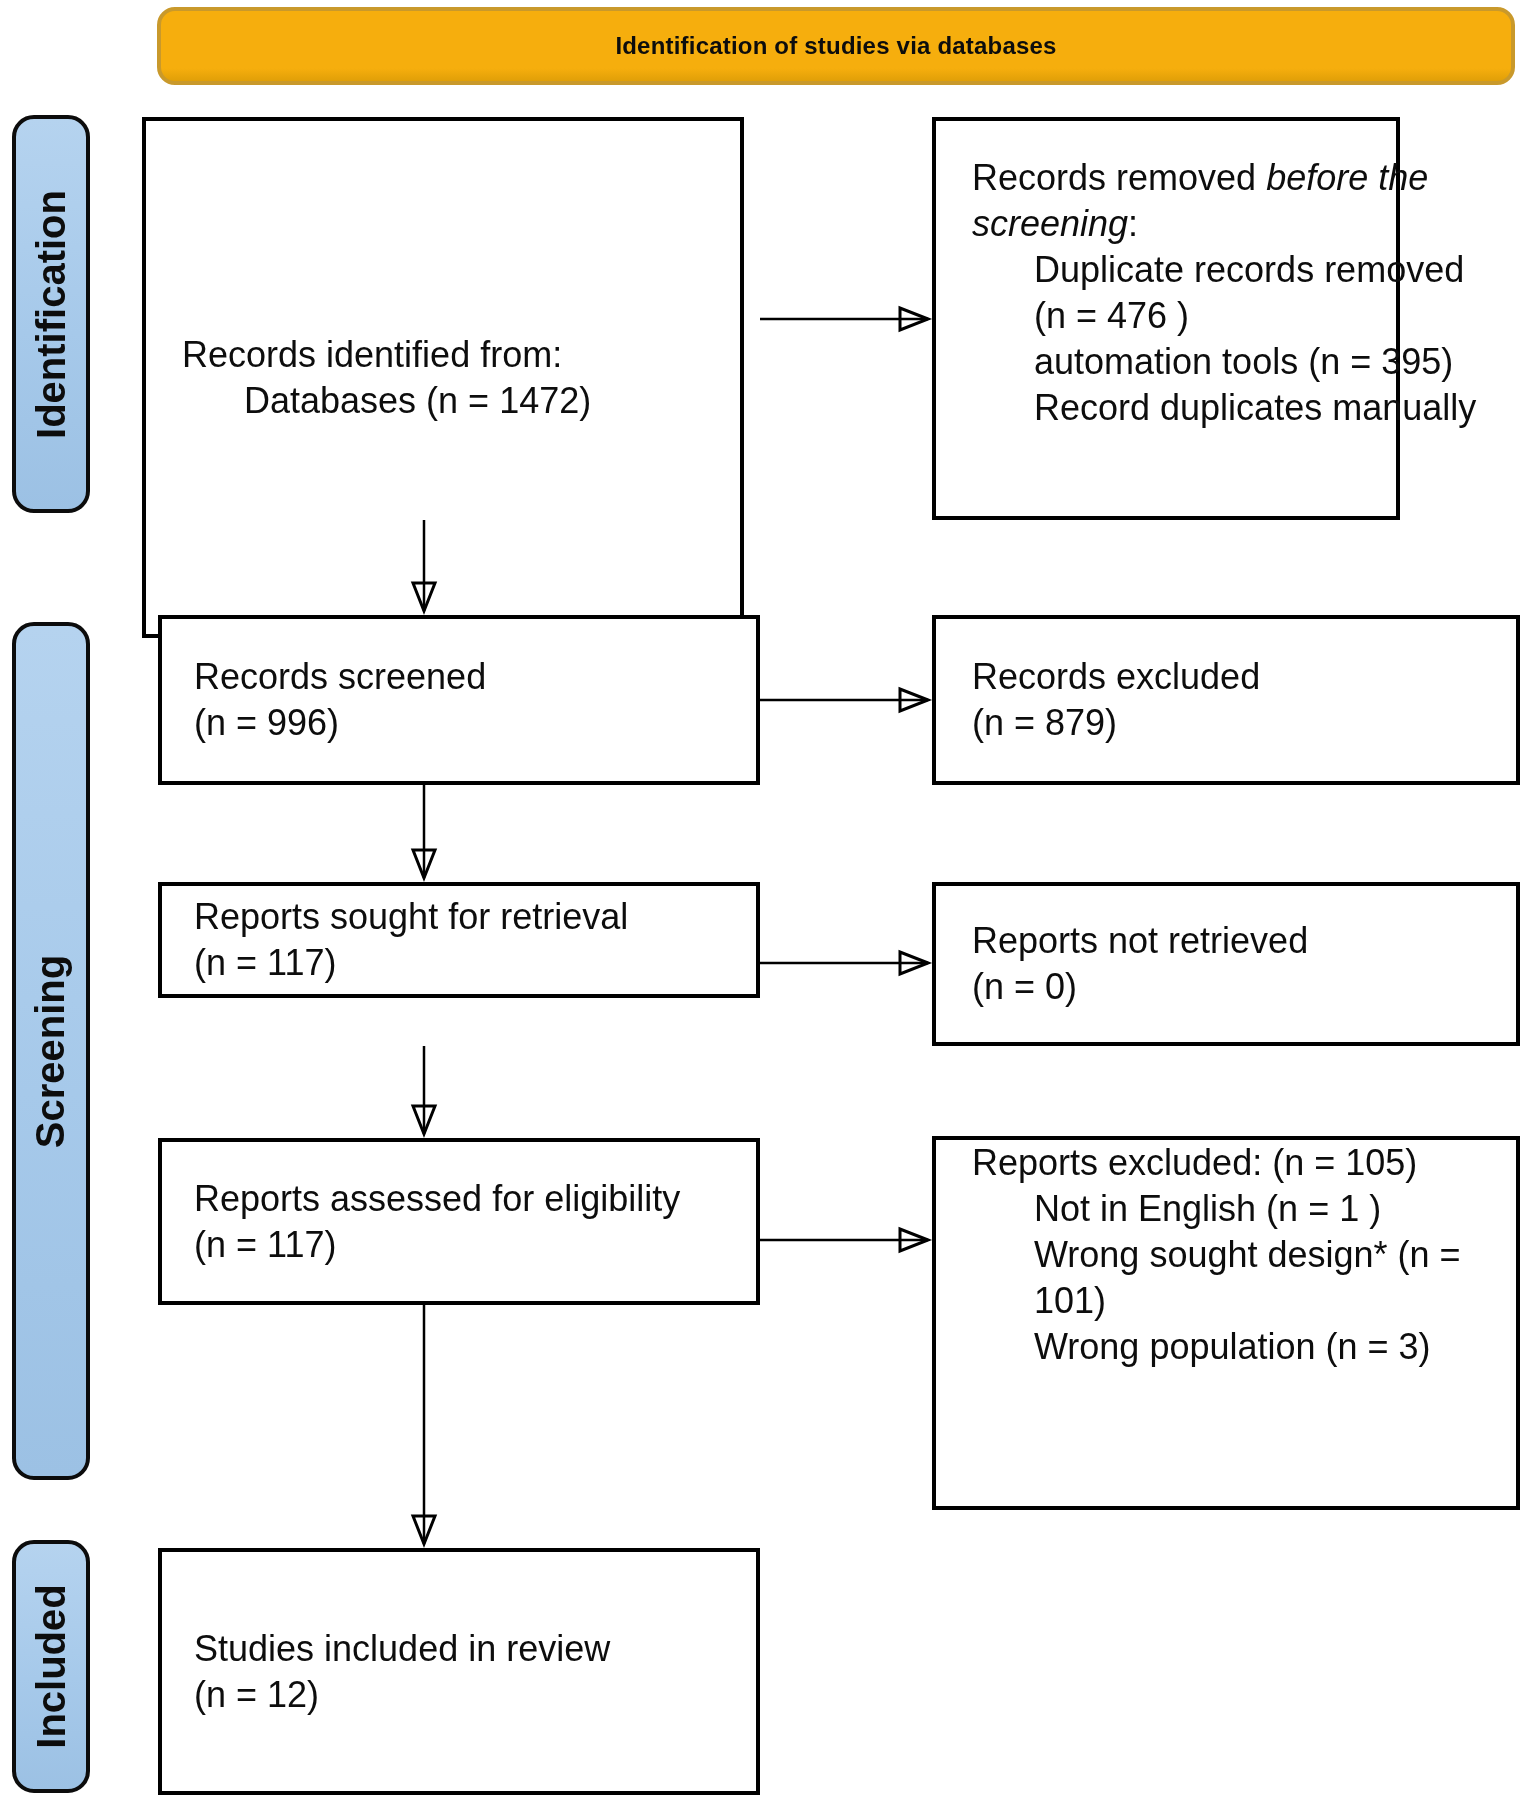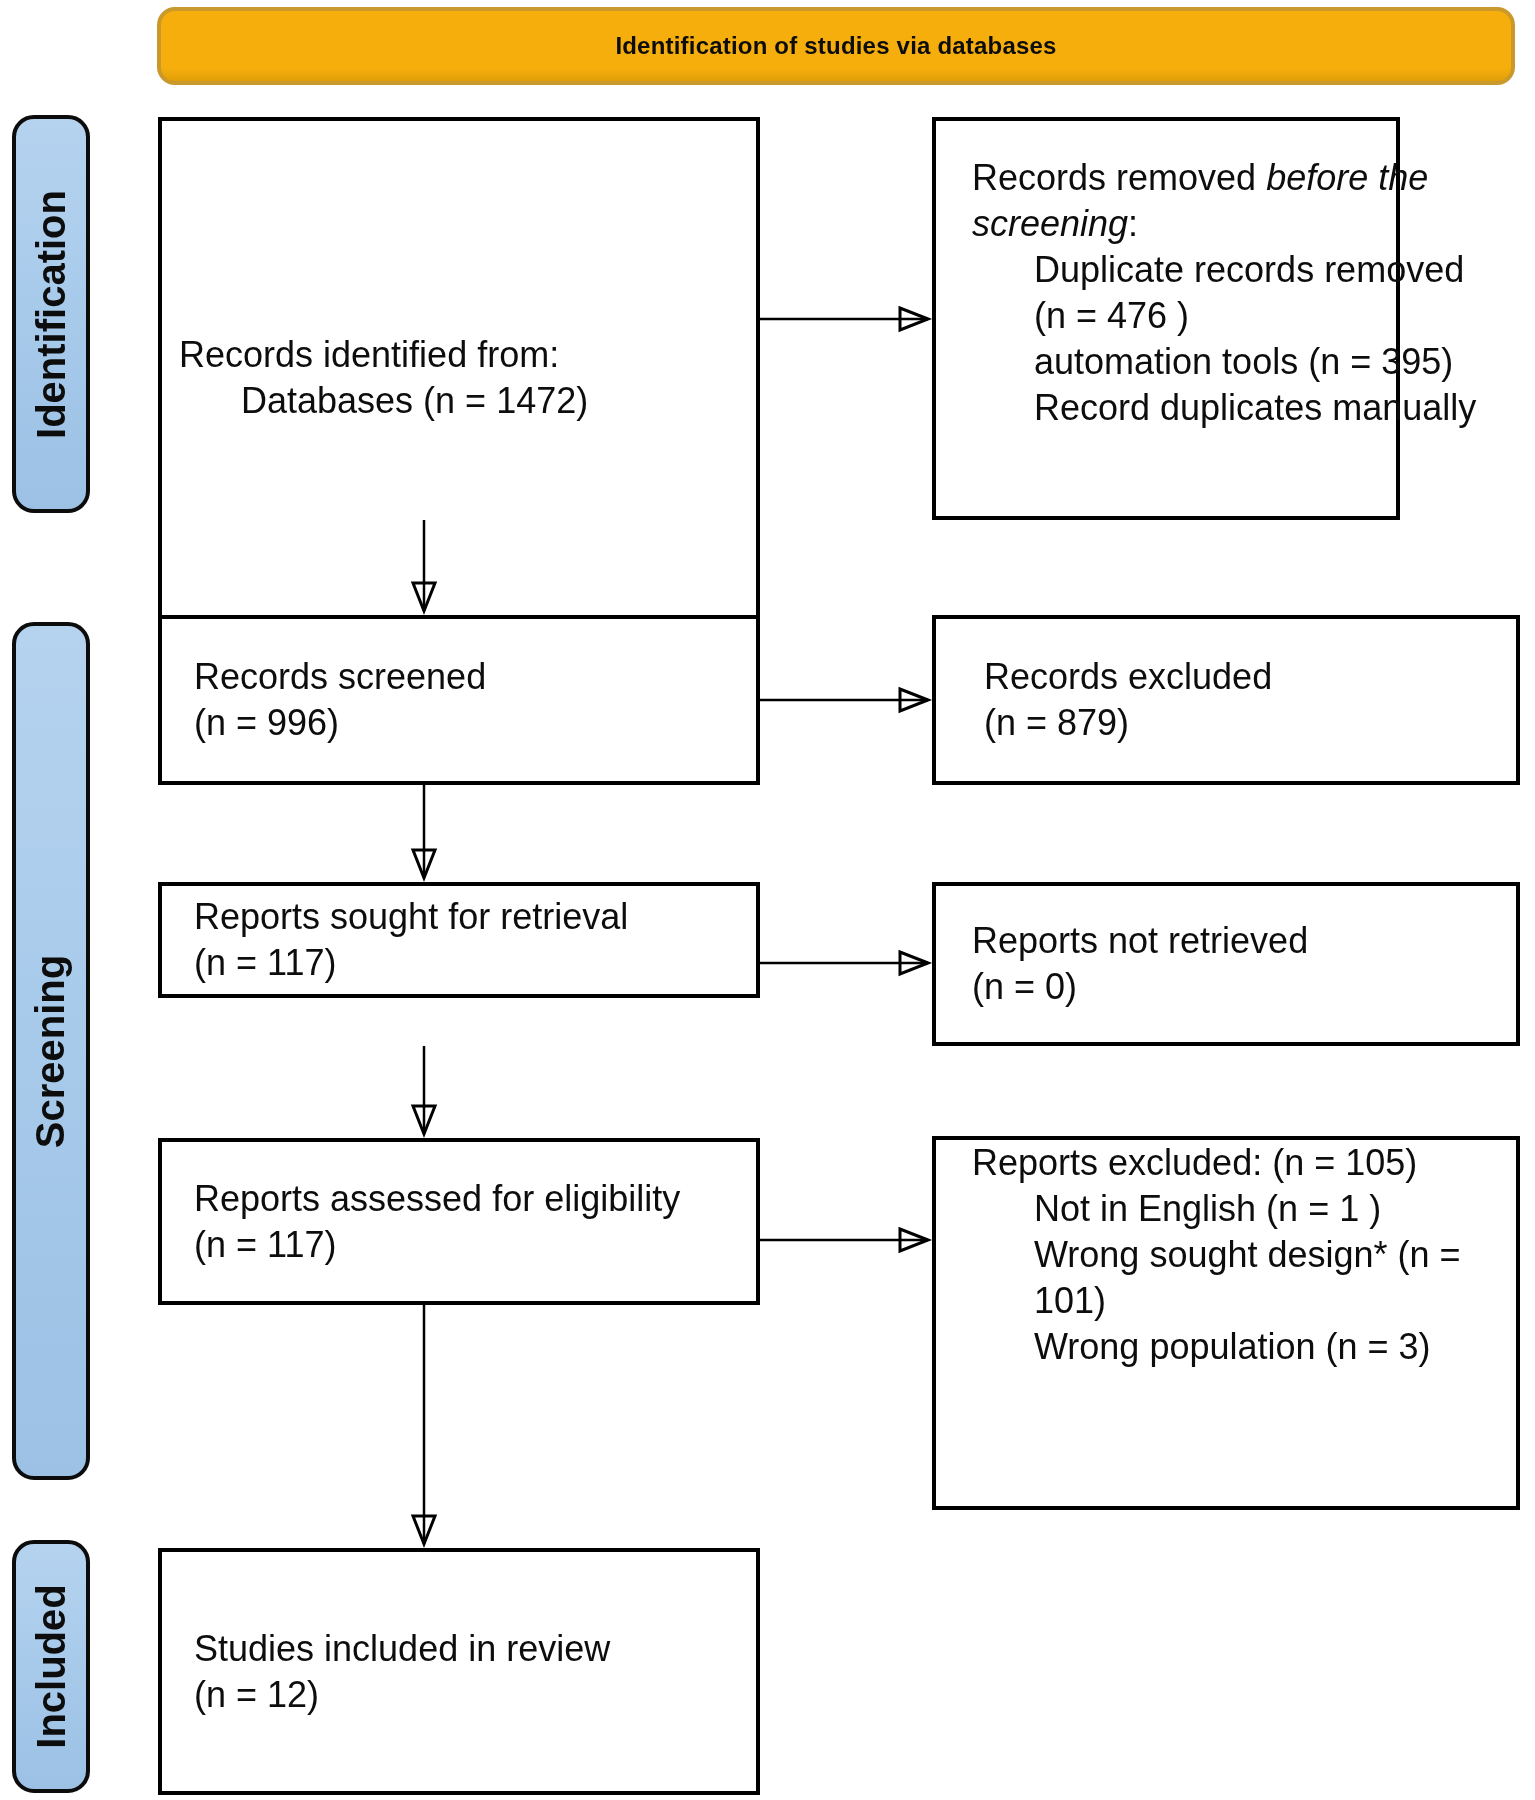--- a/index.html
+++ b/index.html
@@ -50,7 +50,7 @@
   .box .line{white-space:nowrap;}
   .box .line.indent-1{margin-left:62px;}
   .box .it{font-style:italic;}
-  .box-identified   {left:158px;top:117px;width:602px;height:521px;padding-left:17px;}
+  .box-identified   {left:142px;top:117px;width:602px;height:521px;padding-left:36px;}
   .box-removed      {left:932px;top:117px;width:468px;height:403px;padding-left:36px;justify-content:flex-start;padding-top:34px;}
   .box-screened     {left:158px;top:615px;width:602px;height:170px;padding-left:32px;}
   .box-excluded     {left:932px;top:615px;width:588px;height:170px;padding-left:48px;}

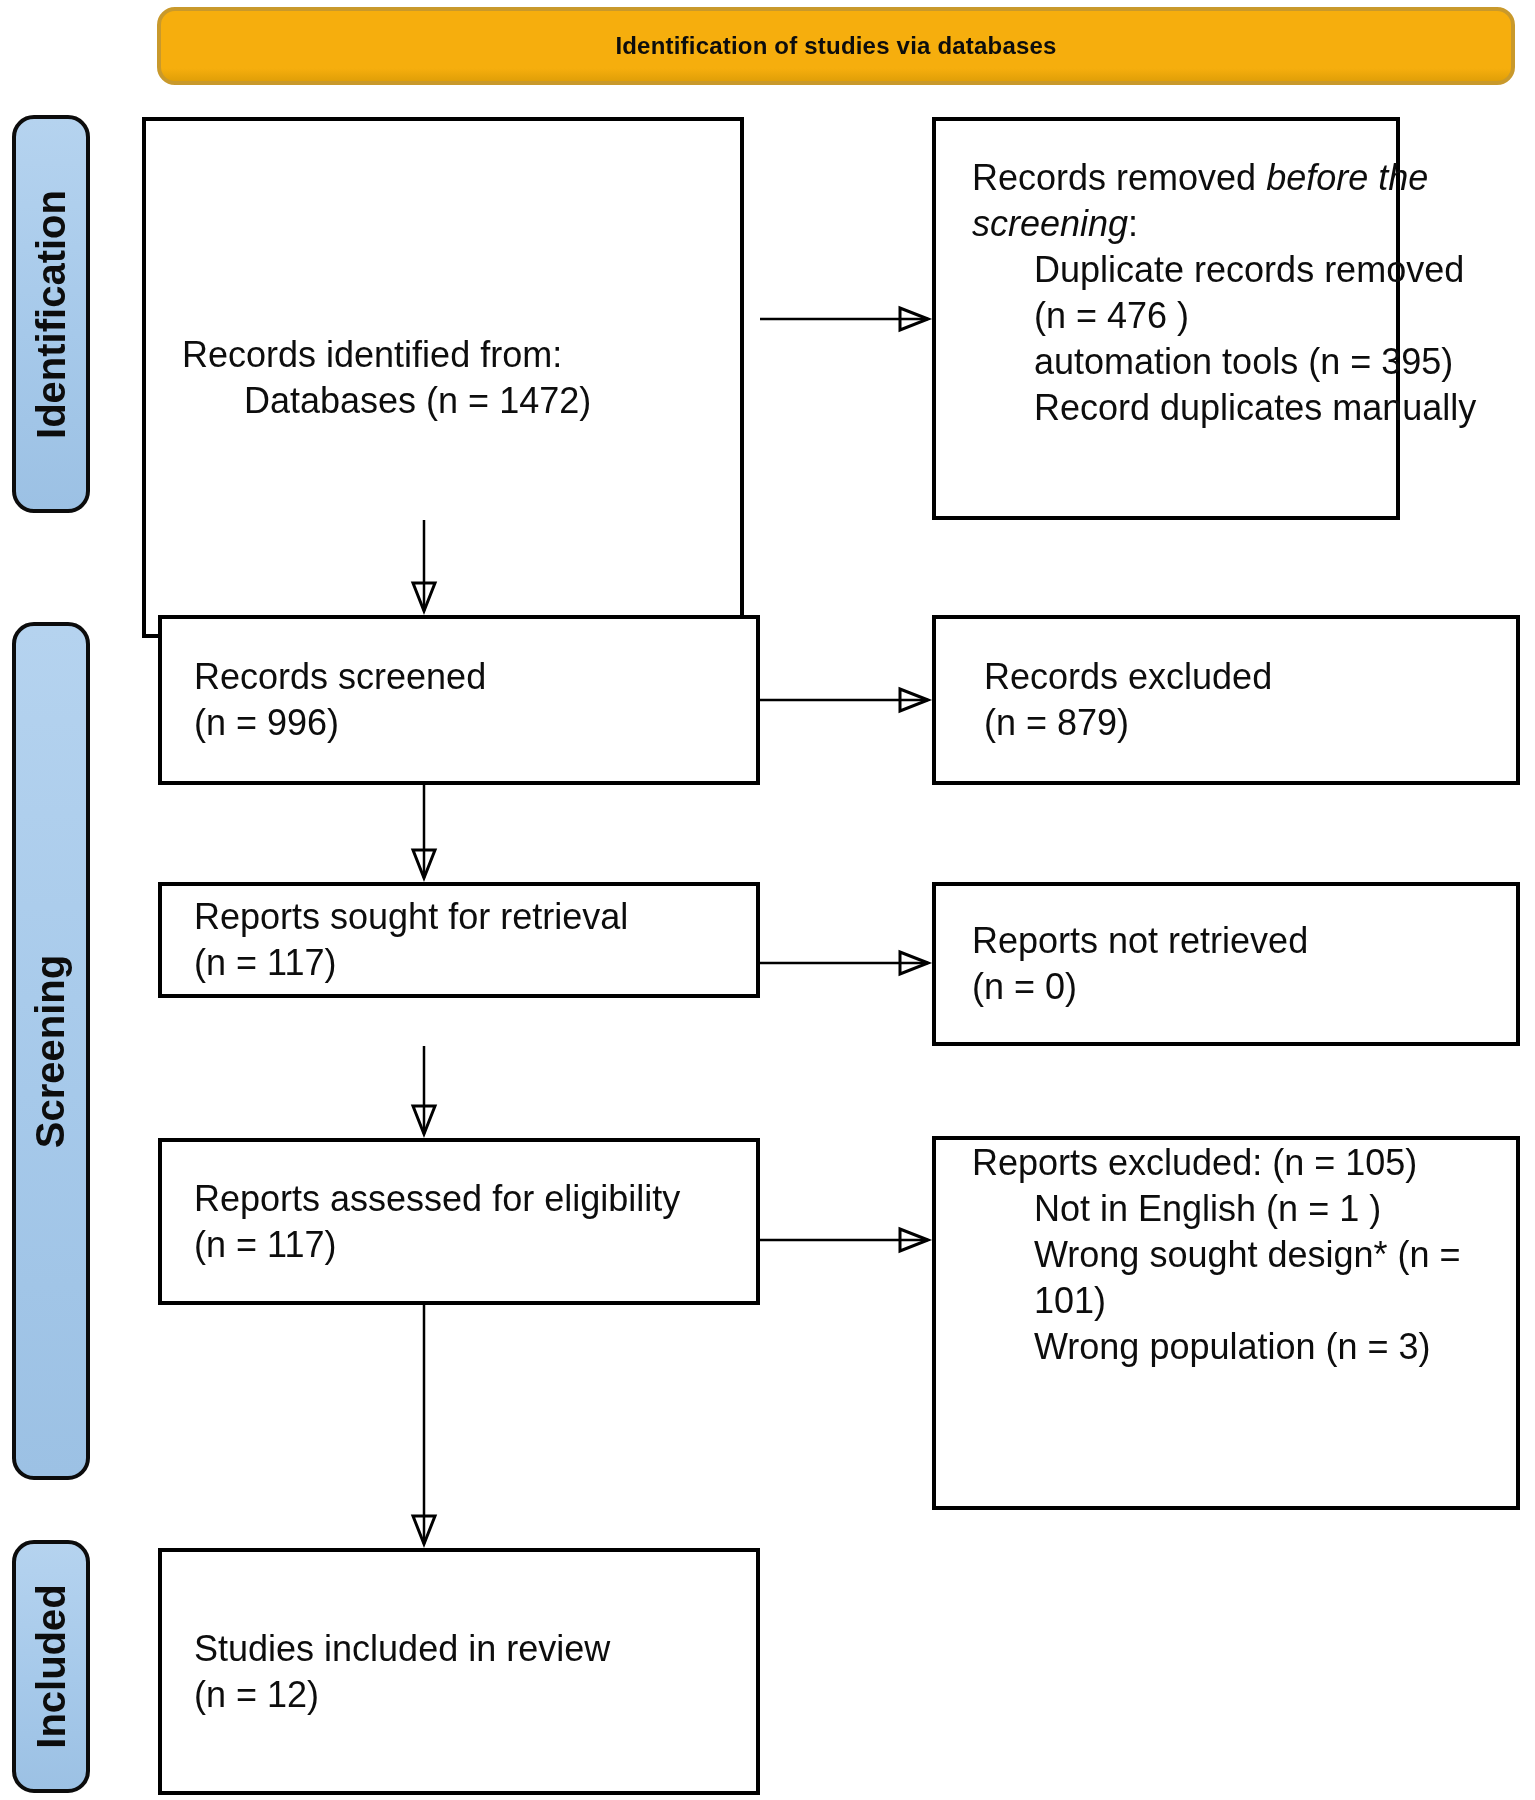--- a/index.html
+++ b/index.html
@@ -53,7 +53,7 @@
   .box-identified   {left:142px;top:117px;width:602px;height:521px;padding-left:36px;}
   .box-removed      {left:932px;top:117px;width:468px;height:403px;padding-left:36px;justify-content:flex-start;padding-top:34px;}
   .box-screened     {left:158px;top:615px;width:602px;height:170px;padding-left:32px;}
-  .box-excluded     {left:932px;top:615px;width:588px;height:170px;padding-left:48px;}
+  .box-excluded     {left:932px;top:615px;width:588px;height:170px;padding-left:36px;}
   .box-sought       {left:158px;top:882px;width:602px;height:116px;padding-left:32px;}
   .box-notretrieved {left:932px;top:882px;width:588px;height:164px;padding-left:36px;}
   .box-assessed     {left:158px;top:1138px;width:602px;height:167px;padding-left:32px;}

